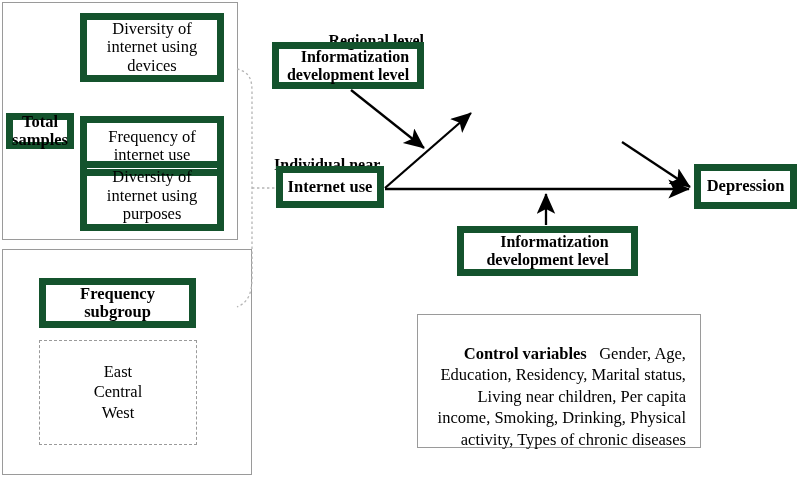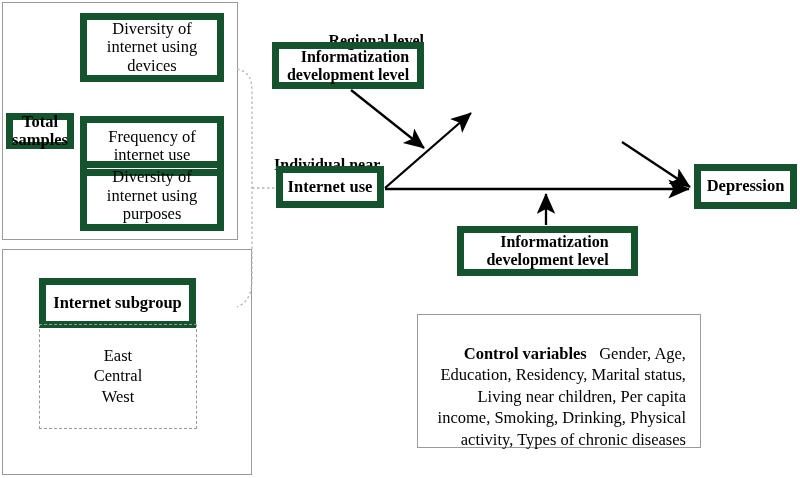--- a/index.html
+++ b/index.html
@@ -82,7 +82,7 @@
   <div class="outer" style="position:absolute;left:2px;top:249px;width:248px;height:224px;"></div>
 
   <div class="box bold t17" style="left:39px;top:278px;width:157px;height:50px;">
-    <span>Internet subgroup</span>
+    <span>Frequency subgroup</span>
   </div>
 
   <div class="dashbox t17" style="left:39px;top:324px;width:158px;height:105px;font-family:Liberation Serif, serif;">

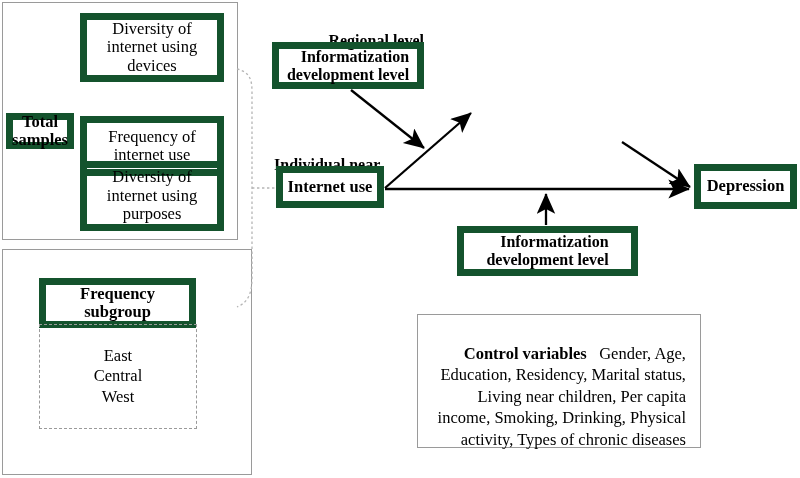--- a/index.html
+++ b/index.html
@@ -85,7 +85,7 @@
     <span>Frequency subgroup</span>
   </div>
 
-  <div class="dashbox t17" style="left:39px;top:324px;width:158px;height:105px;font-family:Liberation Serif, serif;">
+  <div class="dashbox t17" style="left:39px;top:340px;width:158px;height:105px;font-family:Liberation Serif, serif;">
     <span>East
 Central
 West</span>

